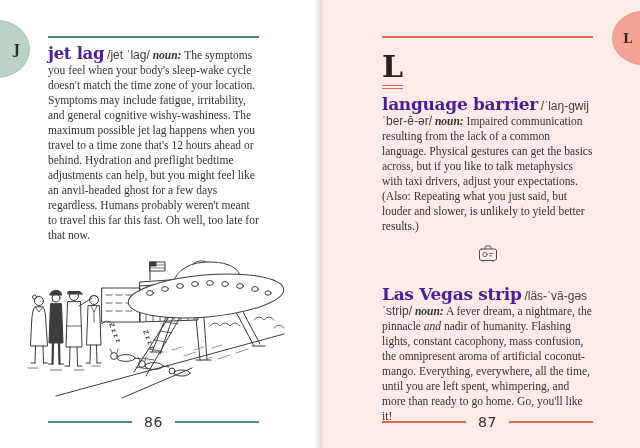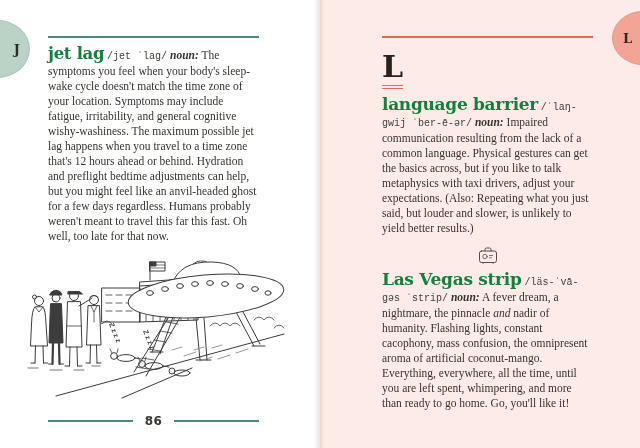--- a/index.html
+++ b/index.html
@@ -18,7 +18,7 @@
   .rule-coral{background:var(--coral-accent,#e2685a);height:1.5px;}
   .entry{font-size:11.5px;line-height:15px;color:var(--ink,#38332f);margin:8px 0 0 0;}
   .entry-2{margin-top:7px;}
-  .headword{font-family:"DejaVu Serif",serif;font-weight:bold;color:#15803d;letter-spacing:-0.3px;}
+  .headword{font-family:"DejaVu Serif",serif;font-weight:bold;color:#4c1d95;letter-spacing:-0.3px;}
   .hw-lg{font-size:16.5px;}
   .hw-md{font-size:17px;}
   .pron{font-family:Liberation Mono, monospace;font-size:10px;color:#45403a;}

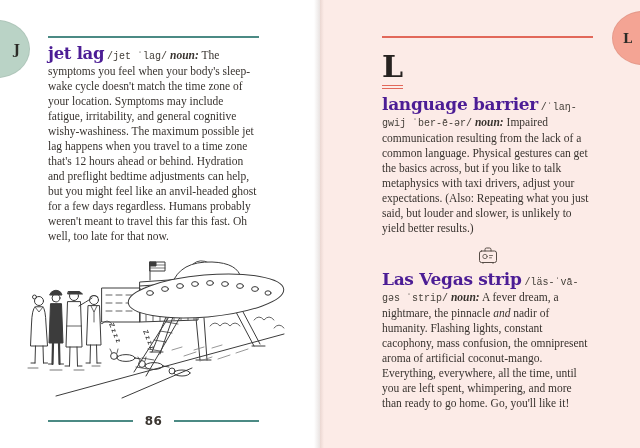--- a/index.html
+++ b/index.html
@@ -21,7 +21,7 @@
   .headword{font-family:"DejaVu Serif",serif;font-weight:bold;color:#4c1d95;letter-spacing:-0.3px;}
   .hw-lg{font-size:16.5px;}
   .hw-md{font-size:17px;}
-  .pron{font-family:Liberation Mono, monospace;font-size:10px;color:#45403a;}
+  .pron{font-family:Liberation Sans, sans-serif;font-size:12px;color:#45403a;}
   .pos{font-weight:bold;font-style:italic;}
   .see-also{font-size:10.5px;margin:3px 0 0 0;color:var(--ink,#38332f);}
   .see-also .lbl{font-style:italic;}

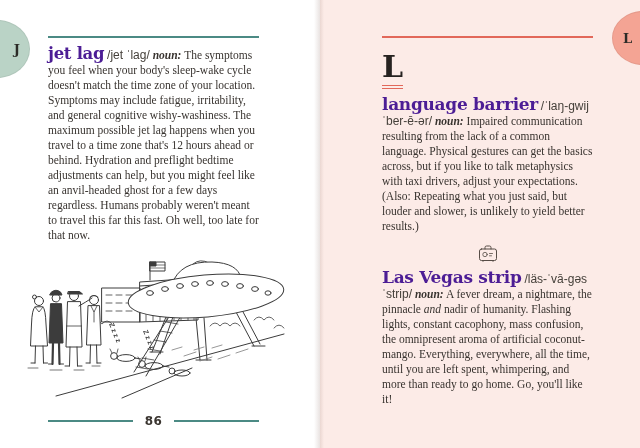--- a/index.html
+++ b/index.html
@@ -17,7 +17,7 @@
   .rule-teal{background:var(--teal-accent,#4b8a84);}
   .rule-coral{background:var(--coral-accent,#e2685a);height:1.5px;}
   .entry{font-size:11.5px;line-height:15px;color:var(--ink,#38332f);margin:8px 0 0 0;}
-  .entry-2{margin-top:7px;}
+  .entry-2{margin-top:24px;}
   .headword{font-family:"DejaVu Serif",serif;font-weight:bold;color:#4c1d95;letter-spacing:-0.3px;}
   .hw-lg{font-size:16.5px;}
   .hw-md{font-size:17px;}

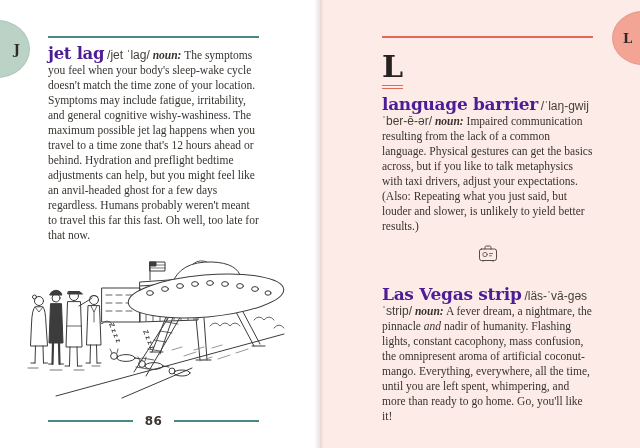--- a/index.html
+++ b/index.html
@@ -41,7 +41,7 @@
   .fline{flex:1;height:1.5px;}
   .fline-teal{background:var(--teal-accent,#4b8a84);}
   .fline-coral{background:var(--coral-accent,#e2685a);}
-  .pnum{margin:0 12px;font-family:"DejaVu Sans",sans-serif;font-weight:bold;font-size:12px;
+  .pnum{margin:0 12px;font-family:"DejaVu Sans",sans-serif;font-weight:normal;font-size:14px;
         color:#3a3530;letter-spacing:0.5px;}
   .illustration{position:absolute;left:22px;top:246px;}
   .divider-icon{display:block;margin:9px auto 2px auto;}

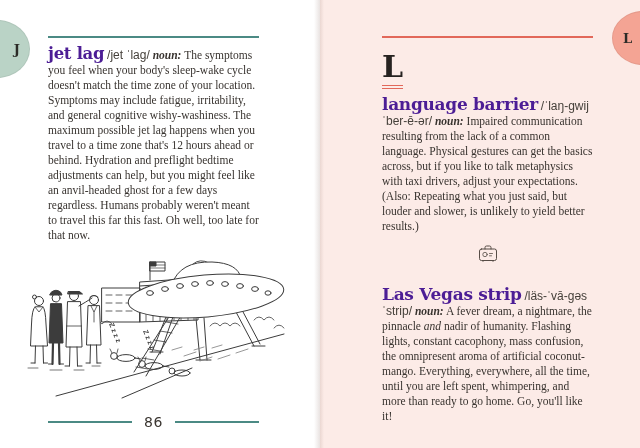--- a/index.html
+++ b/index.html
@@ -193,6 +193,11 @@
       </p>
     </div>
 
+    <div class="footer footer-right">
+      <span class="fline fline-coral"></span>
+      <span class="pnum">87</span>
+      <span class="fline fline-coral"></span>
+    </div>
   </div>
 
   <div class="gutter"></div>

